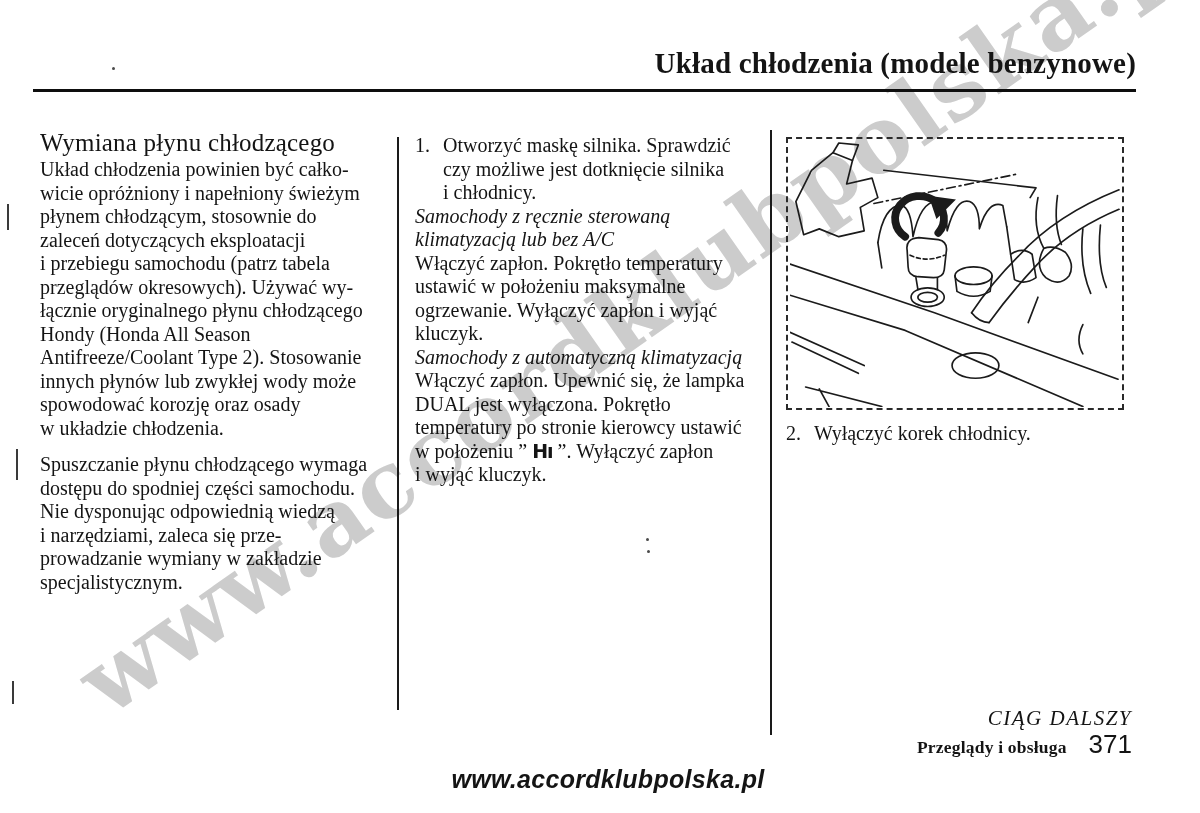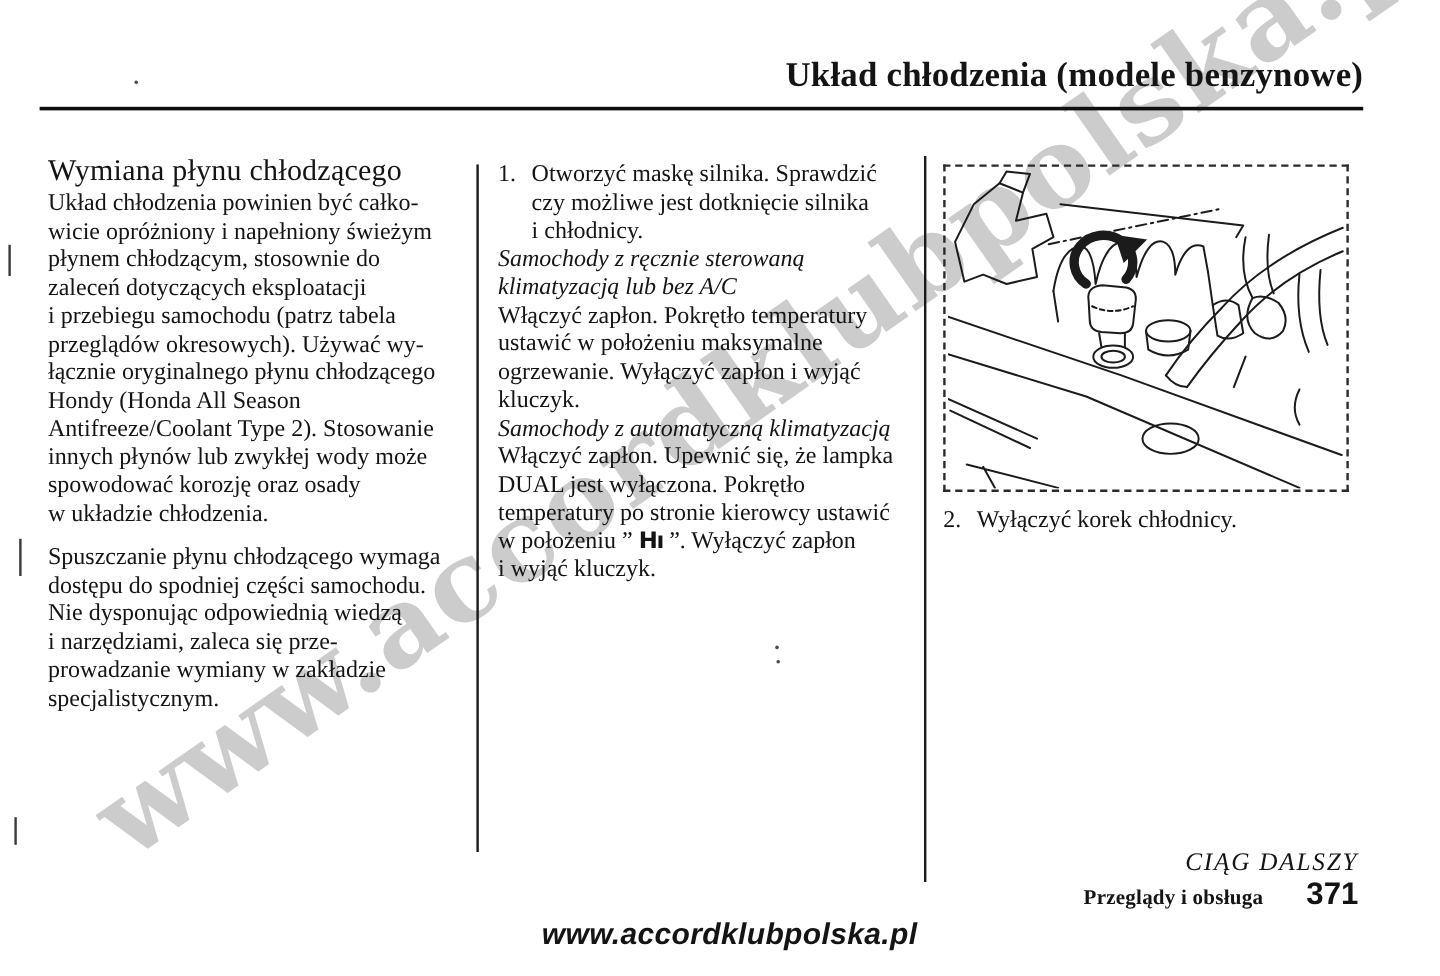--- a/index.html
+++ b/index.html
@@ -99,7 +99,7 @@
   .footer-row {
     position:absolute;
     top:729px; right:68px;
-    display:flex; align-items:baseline; gap:36px;
+    display:flex; align-items:baseline; gap:22px;
     white-space:nowrap;
   }
   .footer-section { font-weight:700; font-size:17.5px; letter-spacing:0.2px; }

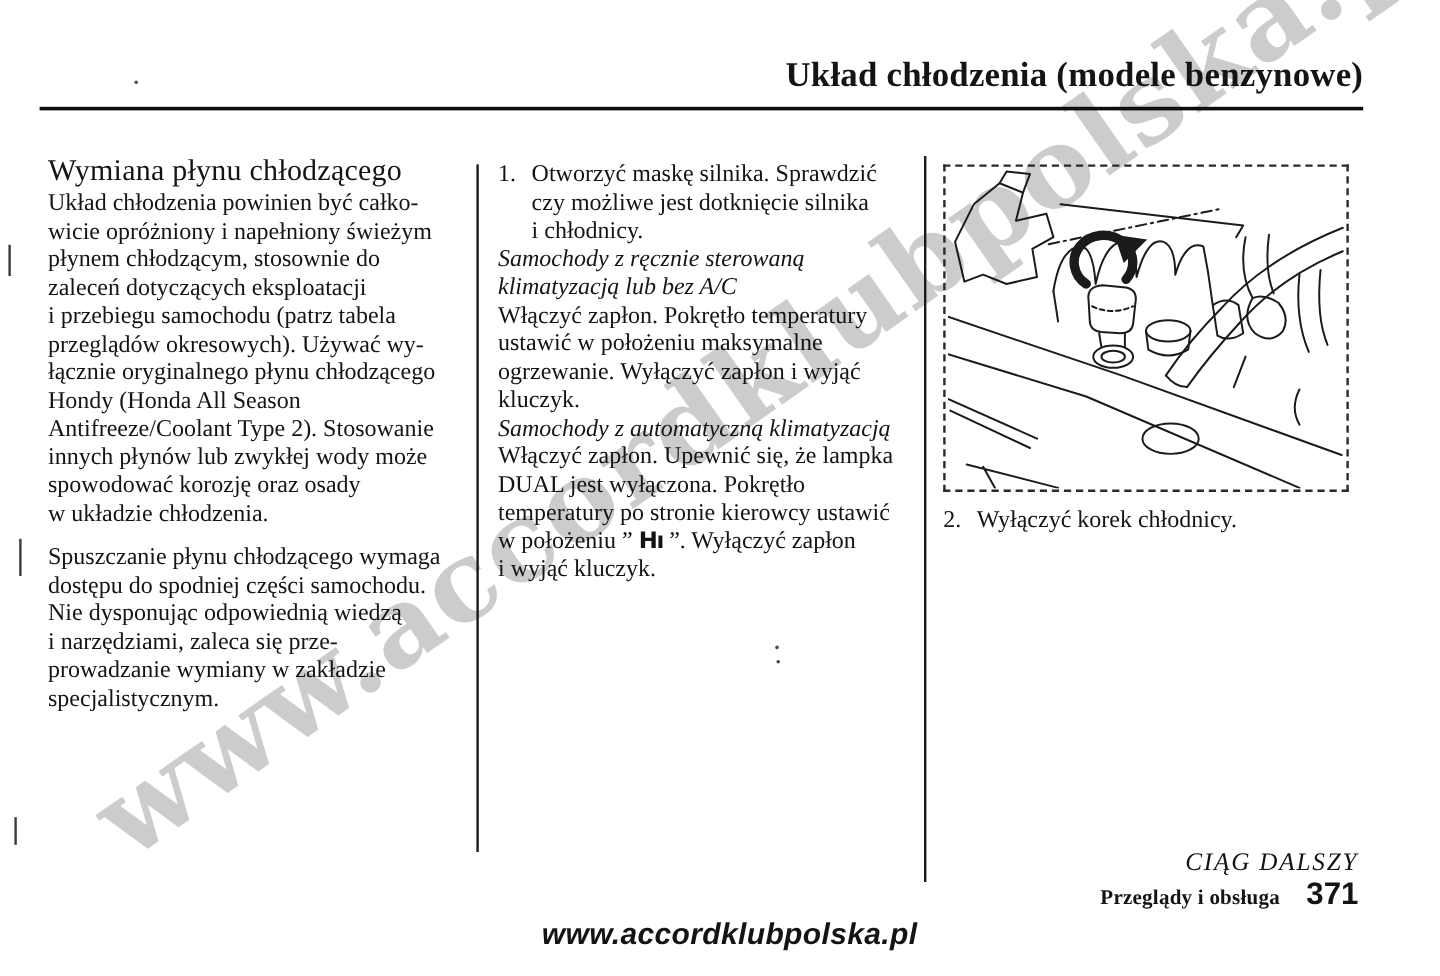--- a/index.html
+++ b/index.html
@@ -105,7 +105,7 @@
   .footer-section { font-weight:700; font-size:17.5px; letter-spacing:0.2px; }
   .footer-page {
     font-family:"Liberation Sans", sans-serif;
-    font-weight:700; font-size:26px;
+    font-weight:400; font-size:26px;
   }
   .bottom-url {
     position:absolute;

